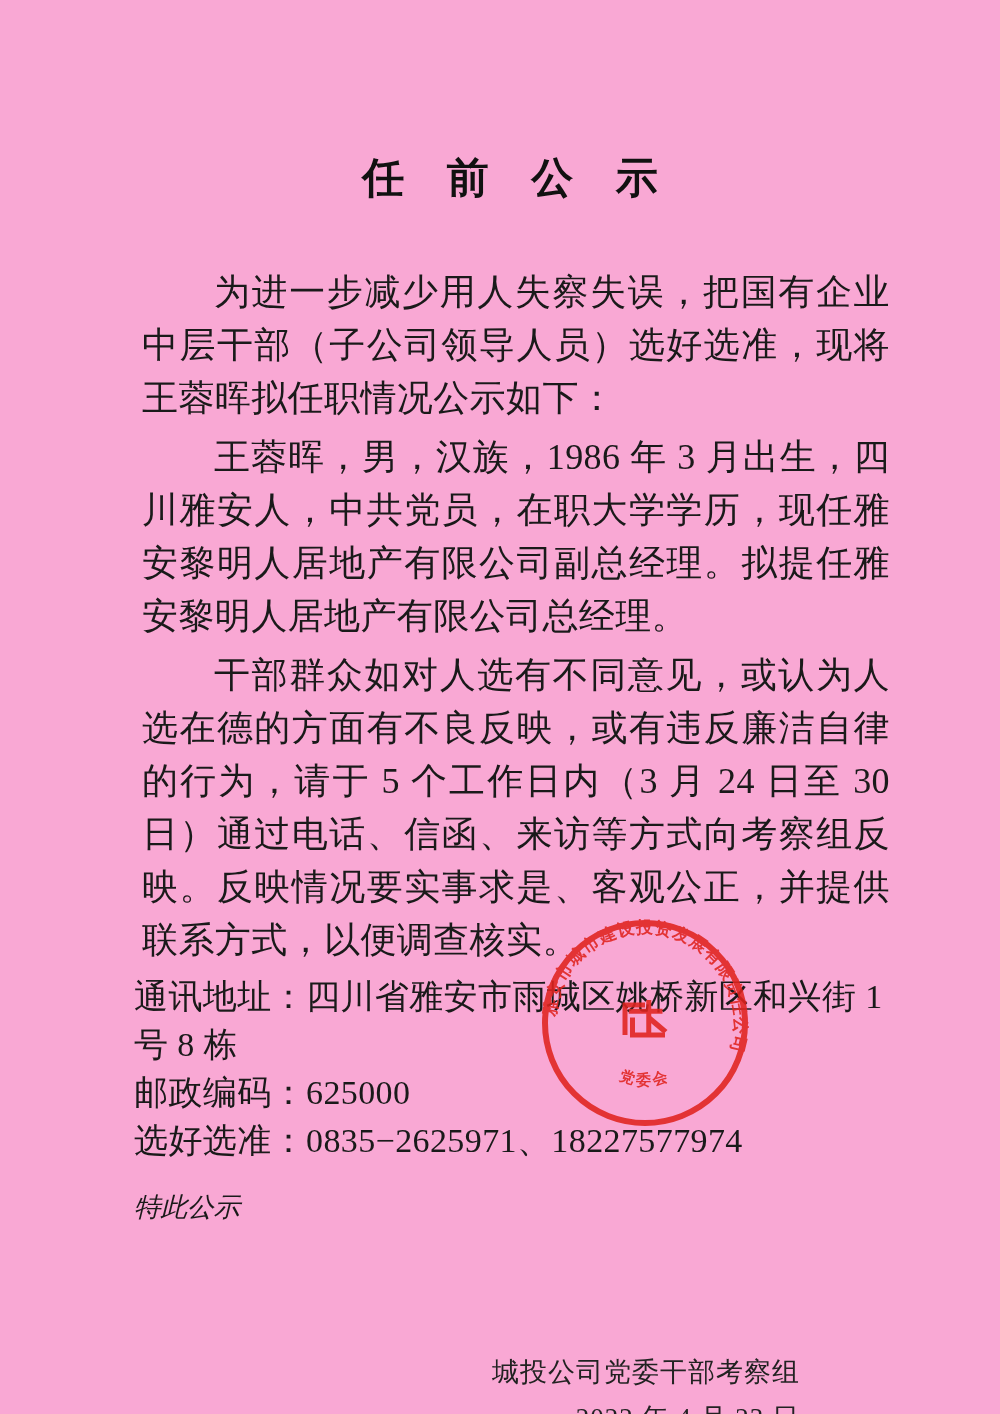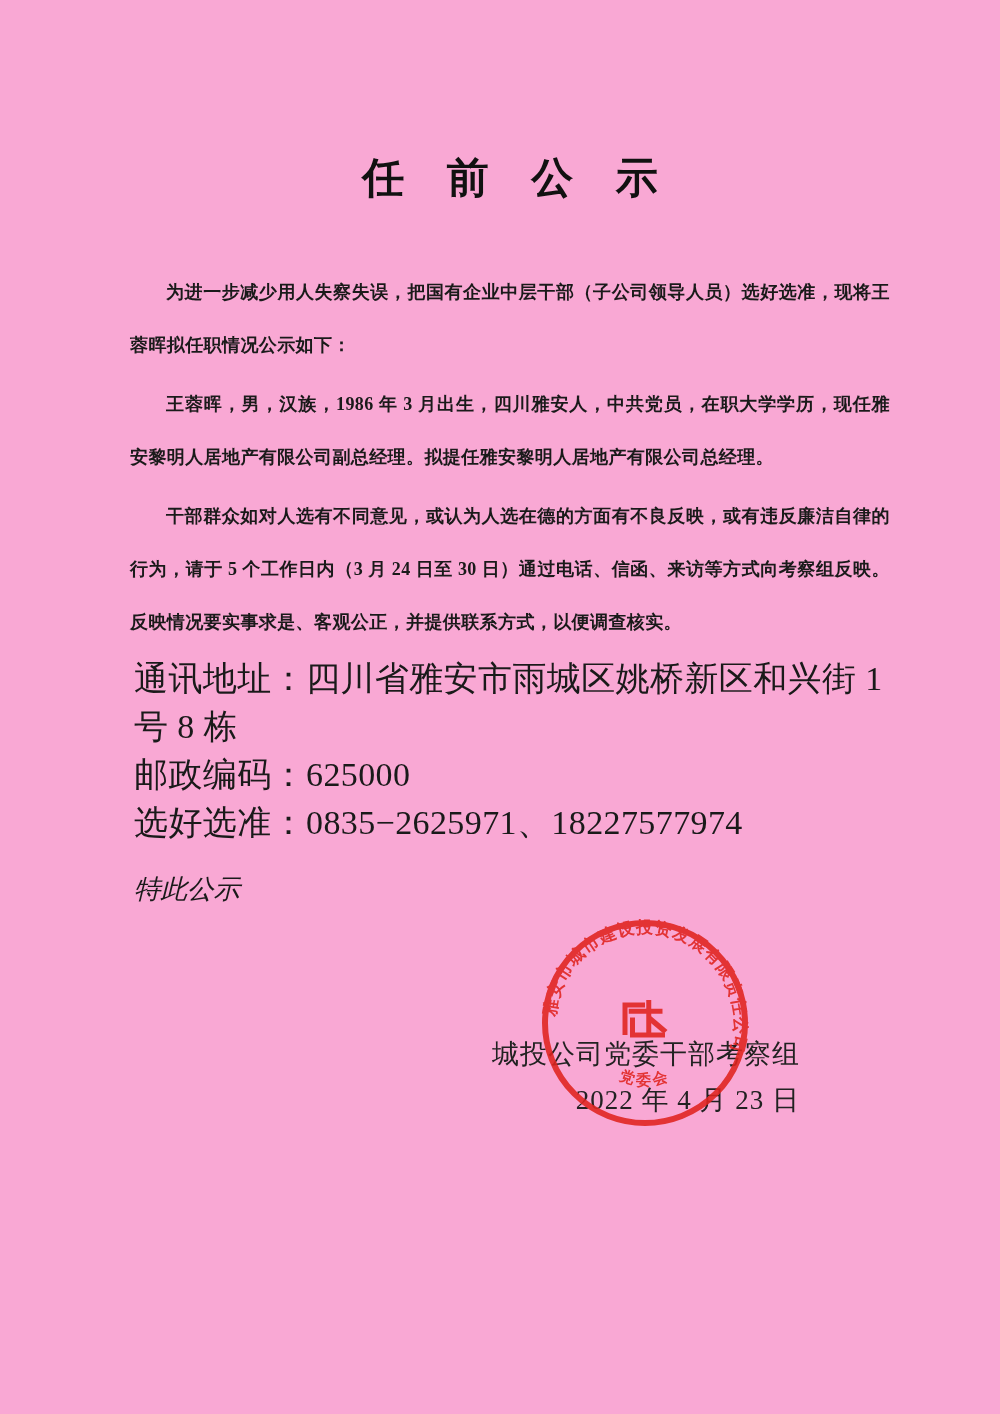--- a/index.html
+++ b/index.html
@@ -37,13 +37,12 @@
     color: #111;
   }
   .para {
-    font-size: 18px;
+    font-size: 36px;
     line-height: 53px;
     text-align: justify;
     text-justify: inter-ideograph;
-    margin: 0 0 6px 0;
+    margin: 0 0 6px 12px;
     letter-spacing: 0.4px;
-    font-weight: bold;
   }
   .para.indent {
     text-indent: 2em;

